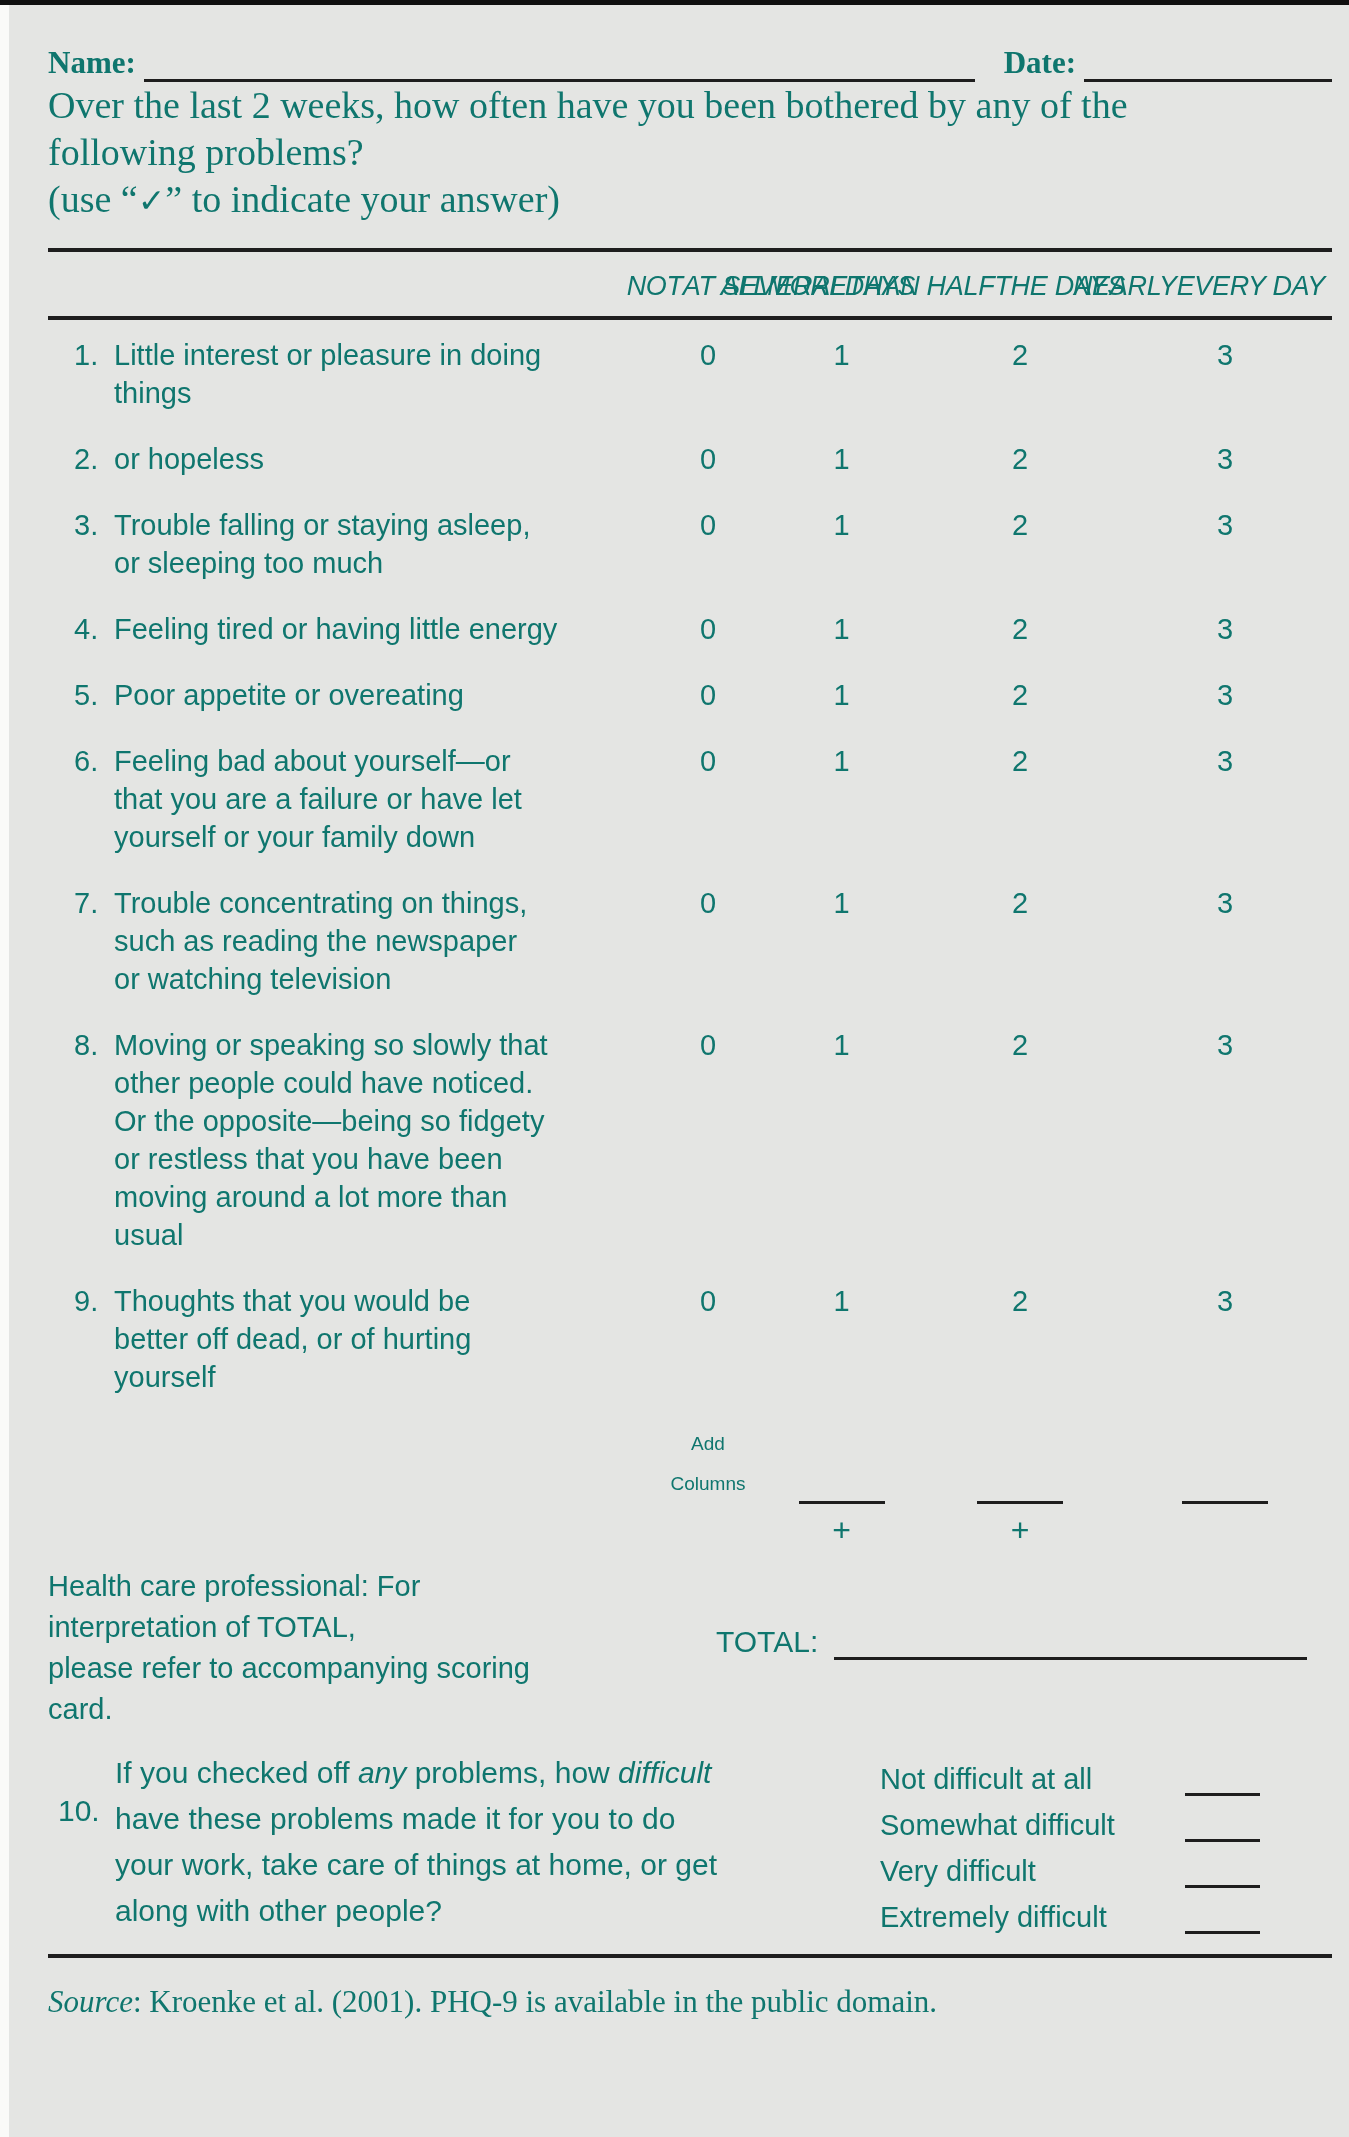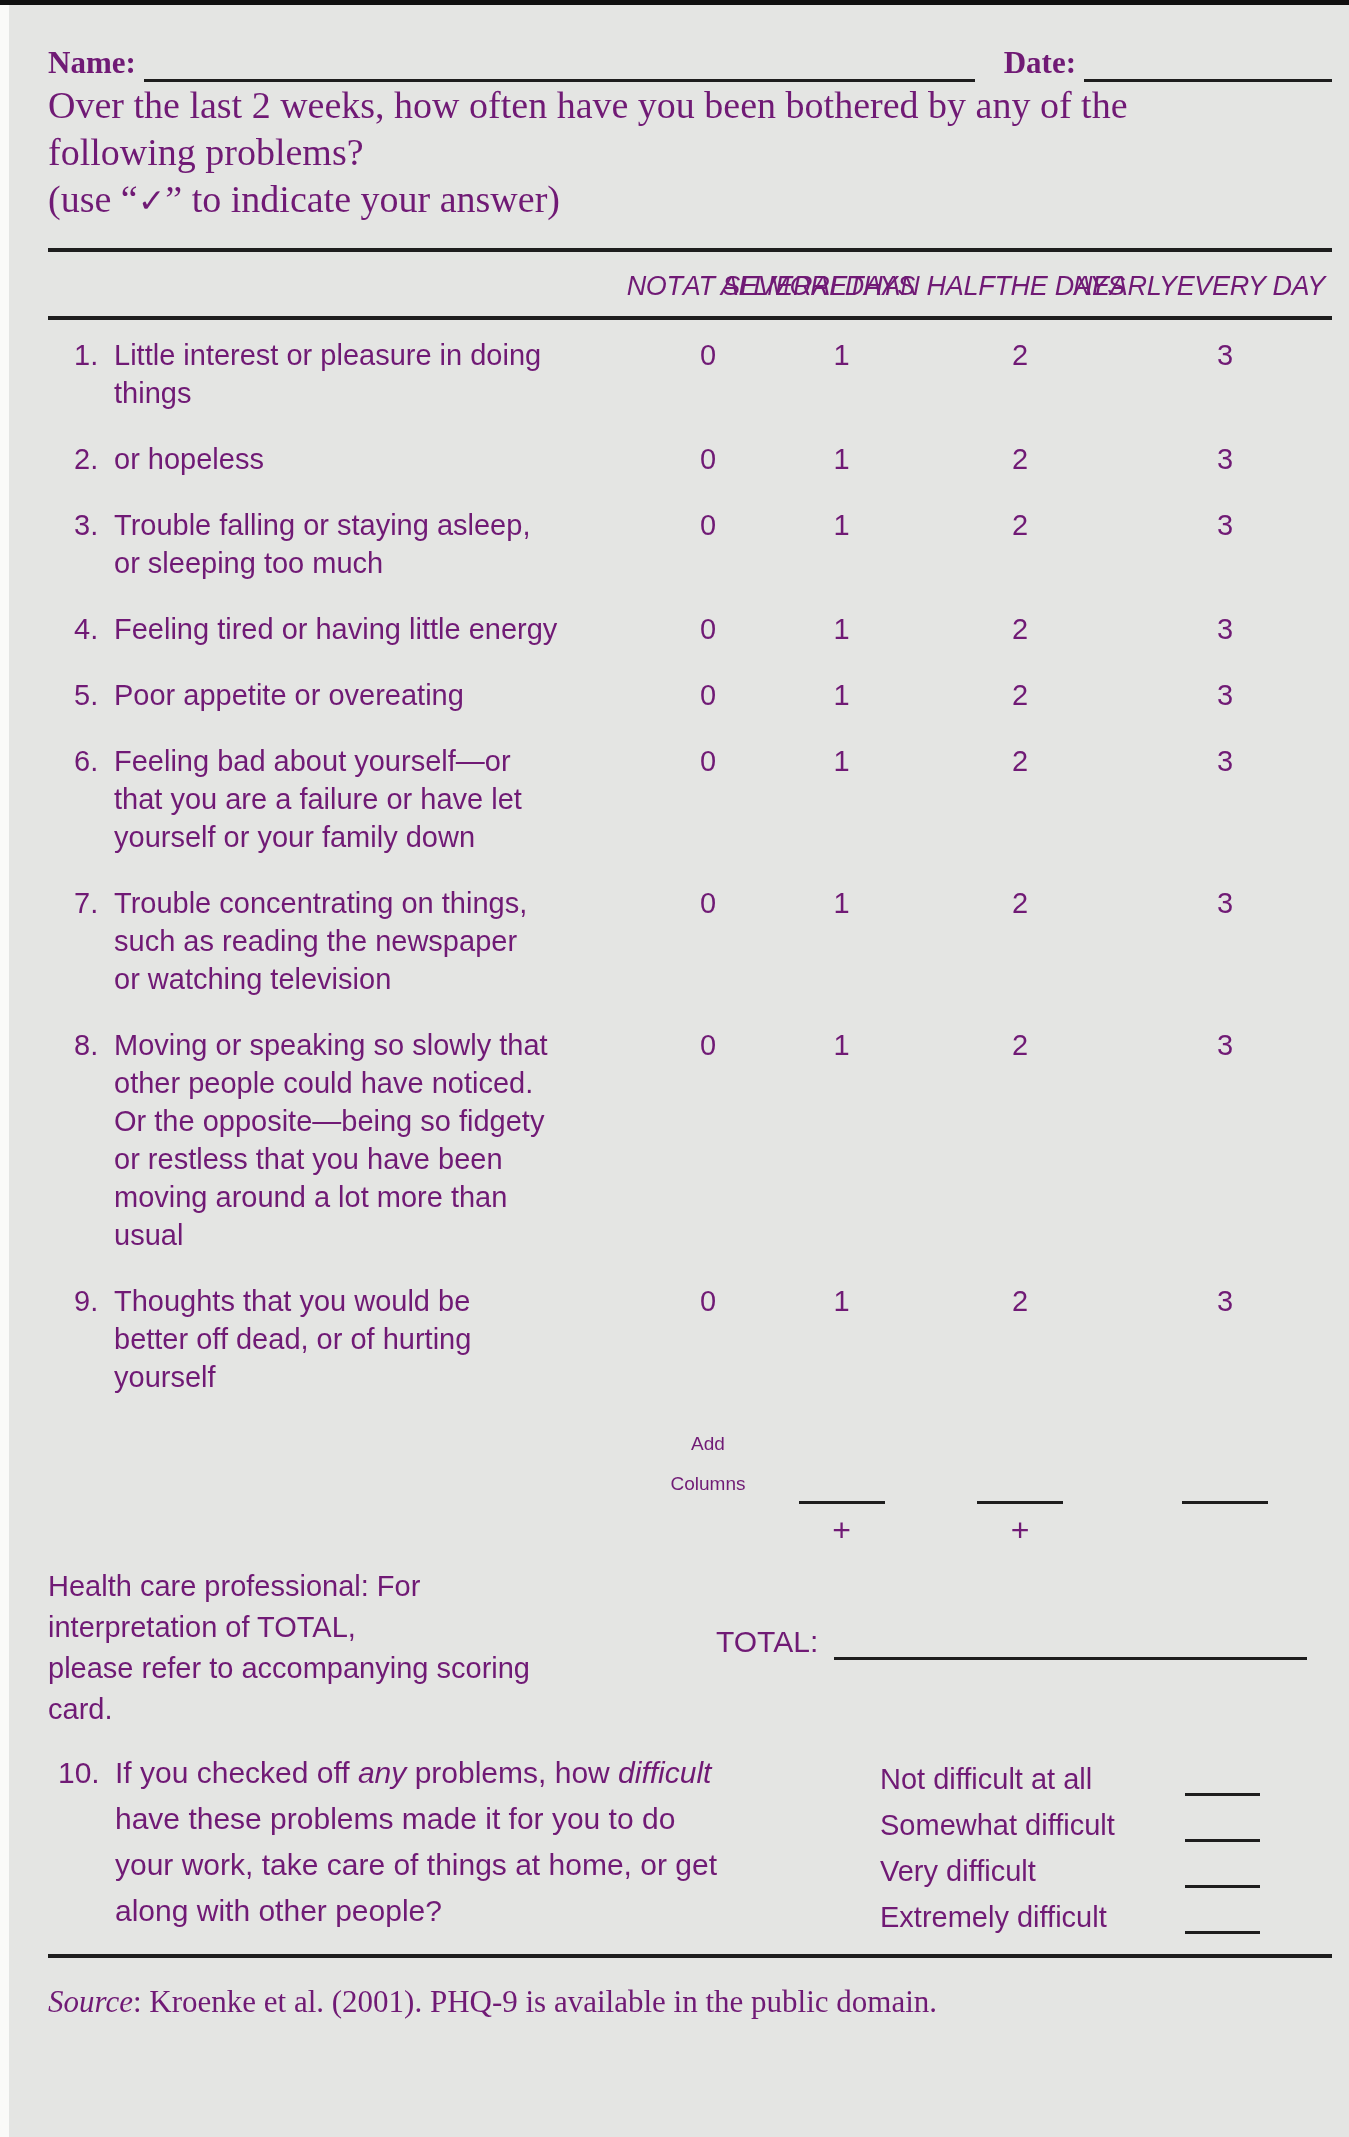--- a/index.html
+++ b/index.html
@@ -8,7 +8,7 @@
     width:1349px;height:2137px;
     background:#e4e5e3;
     overflow:hidden;
-    color:#701a75;
+    color:#0f766e;
     box-sizing:border-box;
     font-family:"Liberation Sans", sans-serif;
   }

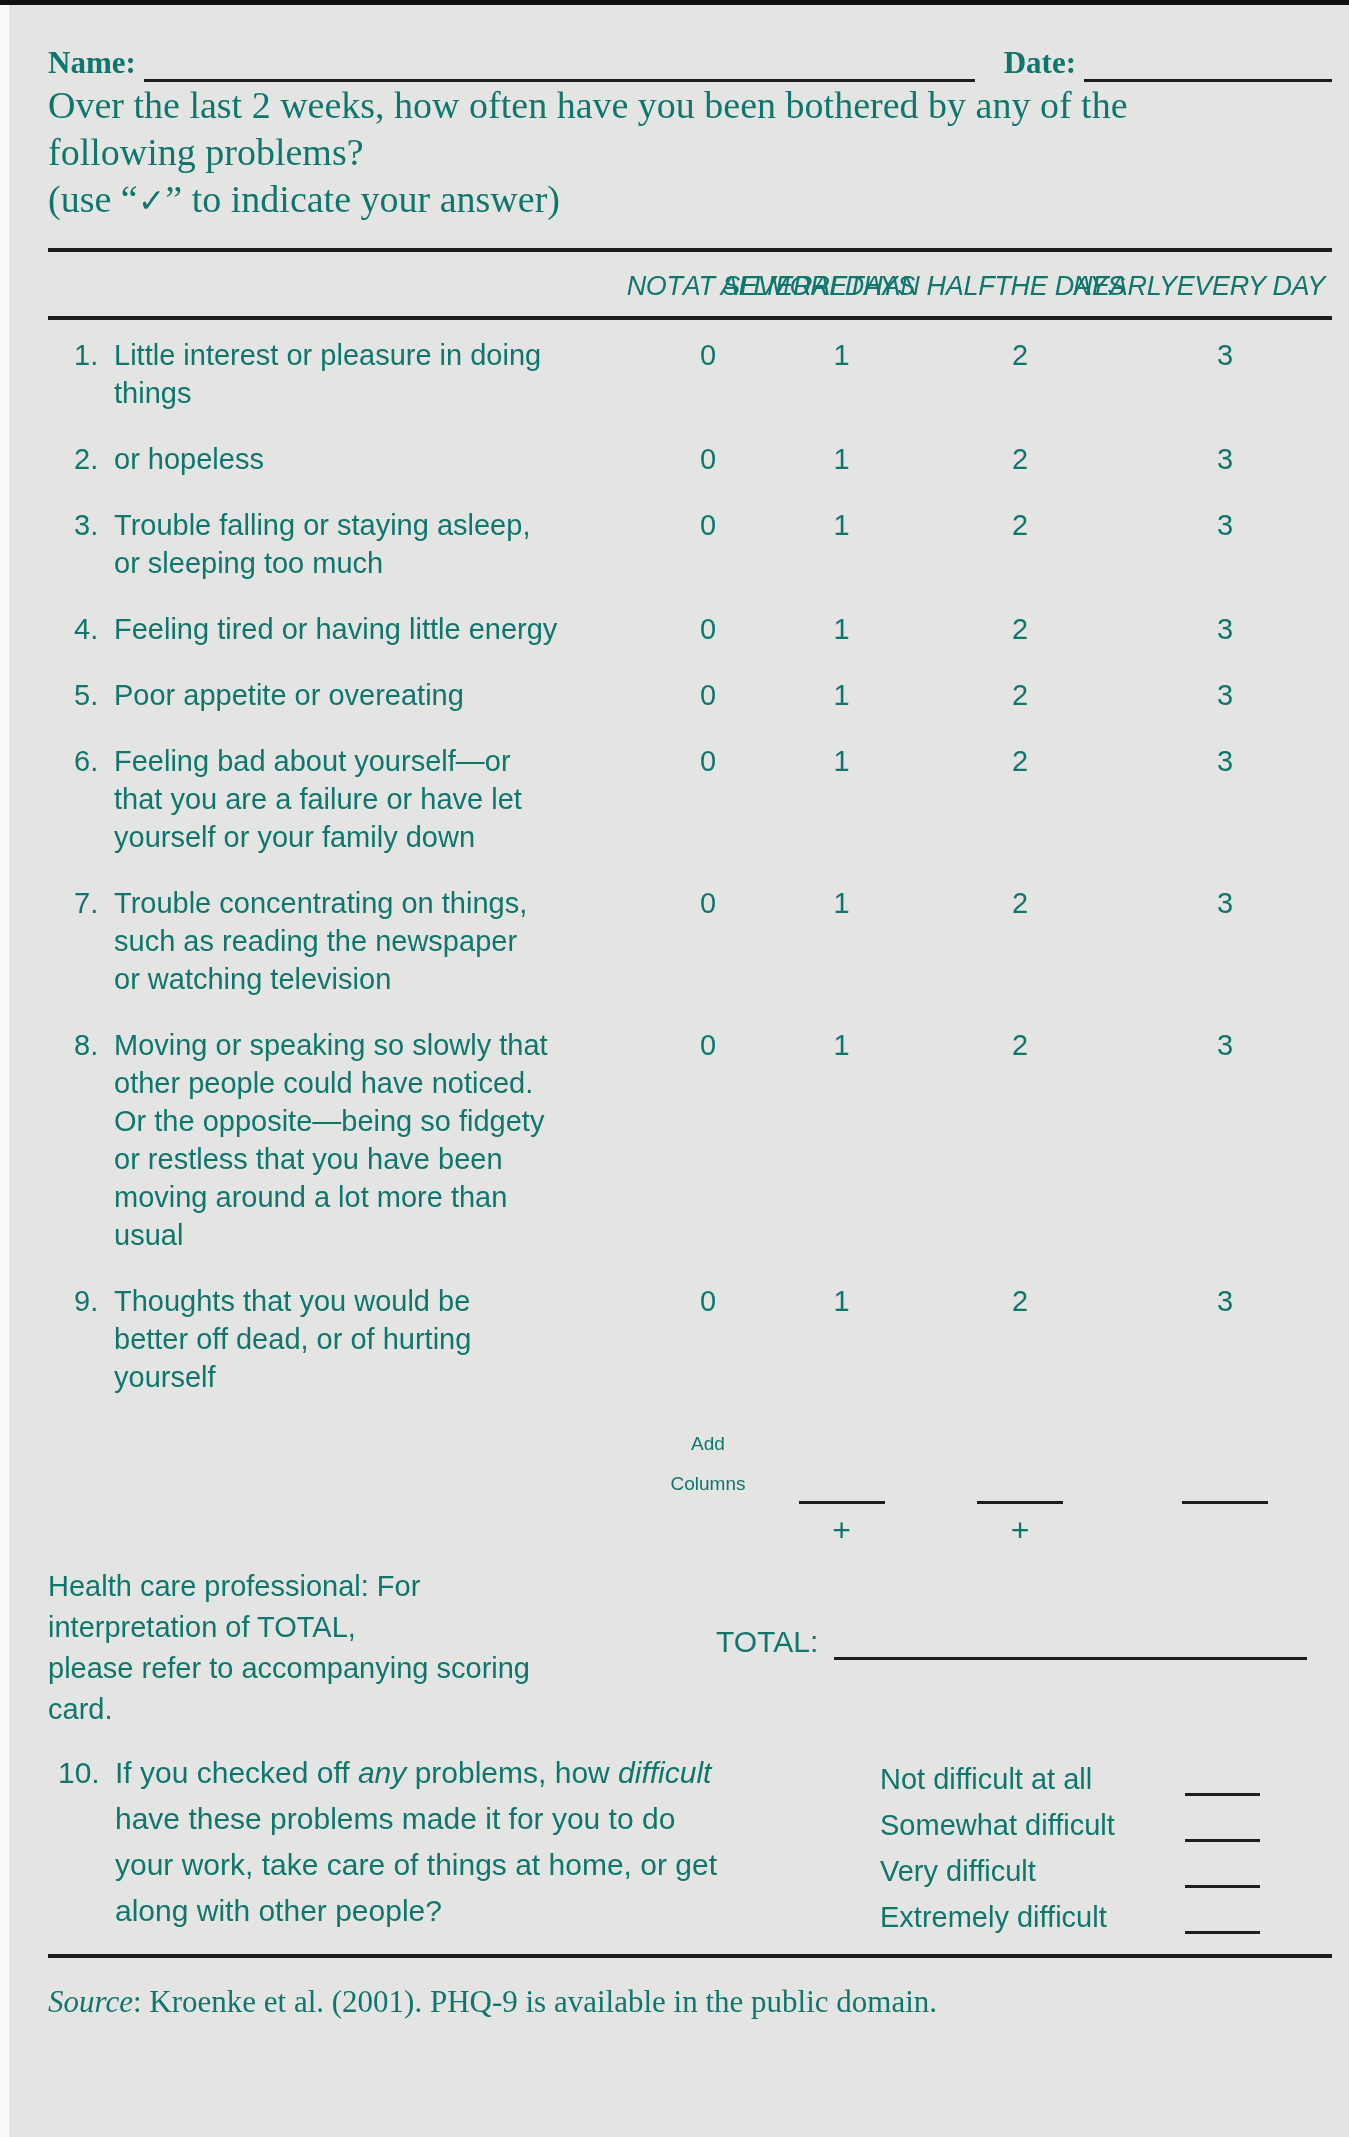--- a/index.html
+++ b/index.html
@@ -74,7 +74,7 @@
   
   .q10{display:flex;margin-top:20px;}
   .q10left{width:810px;font-size:30px;line-height:46px;display:flex;}
-  .q10num{width:57px;margin-left:10px;flex:none;}
+  .q10num{width:57px;margin-left:10px;flex:none;margin-top:38px;}
   .q10text{flex:1;white-space:nowrap;}
   .it{font-style:italic;}
   .q10right{width:380px;margin-left:22px;font-size:29px;}

